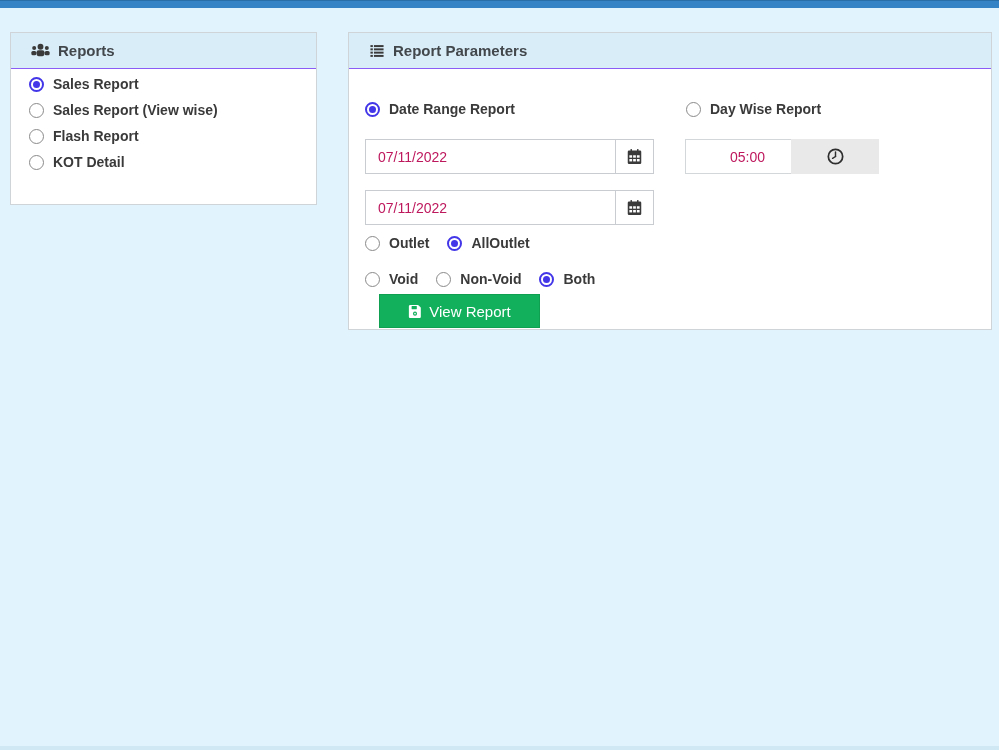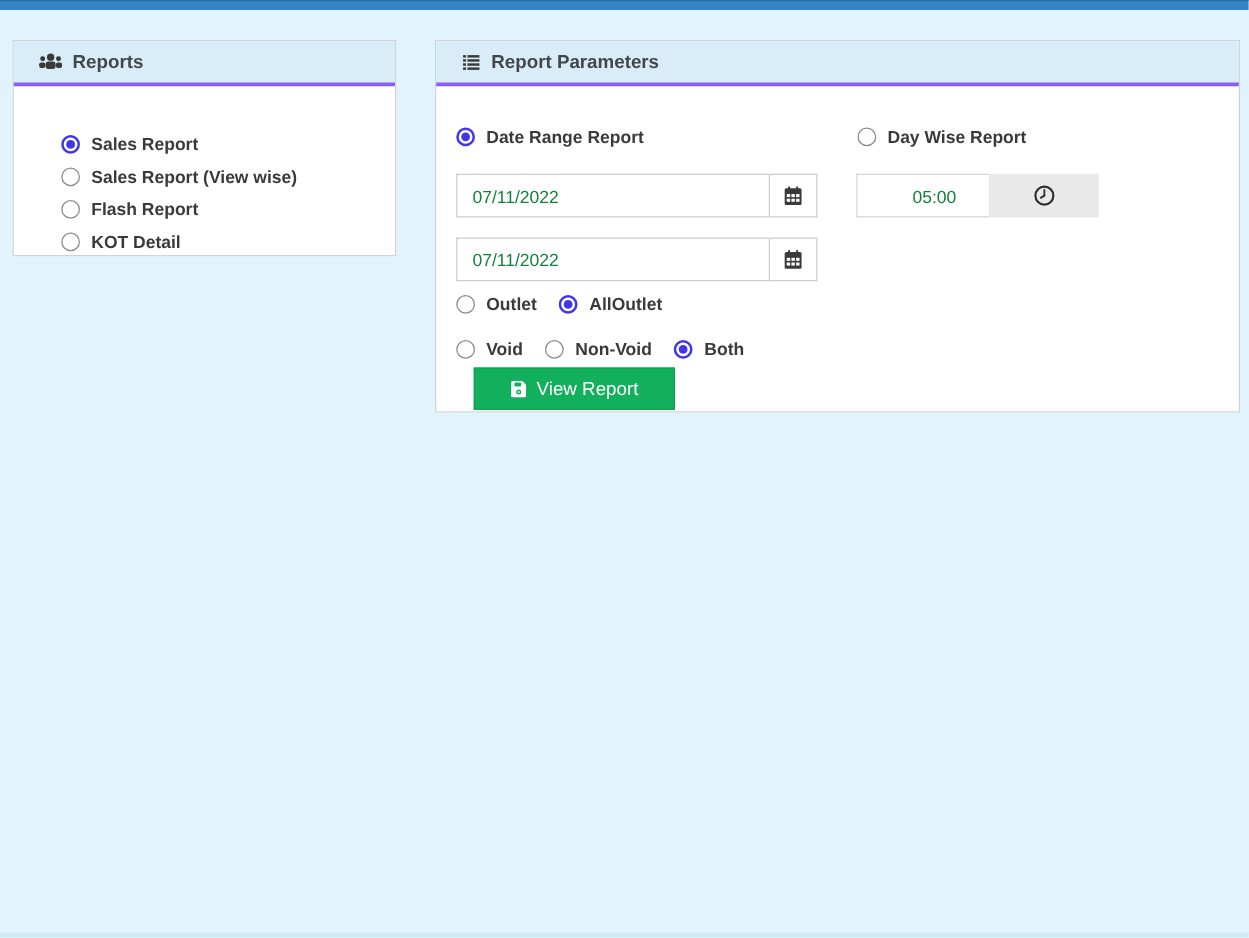--- a/index.html
+++ b/index.html
@@ -31,7 +31,7 @@
   .panel-header {
     height: 36px;
     background: #d9edf8;
-    border-bottom: 3px solid #8b5cf6;
+    border-bottom: 1px solid #8b5cf6;
     display: flex; align-items: center;
     padding-left: 20px;
     gap: 8px;

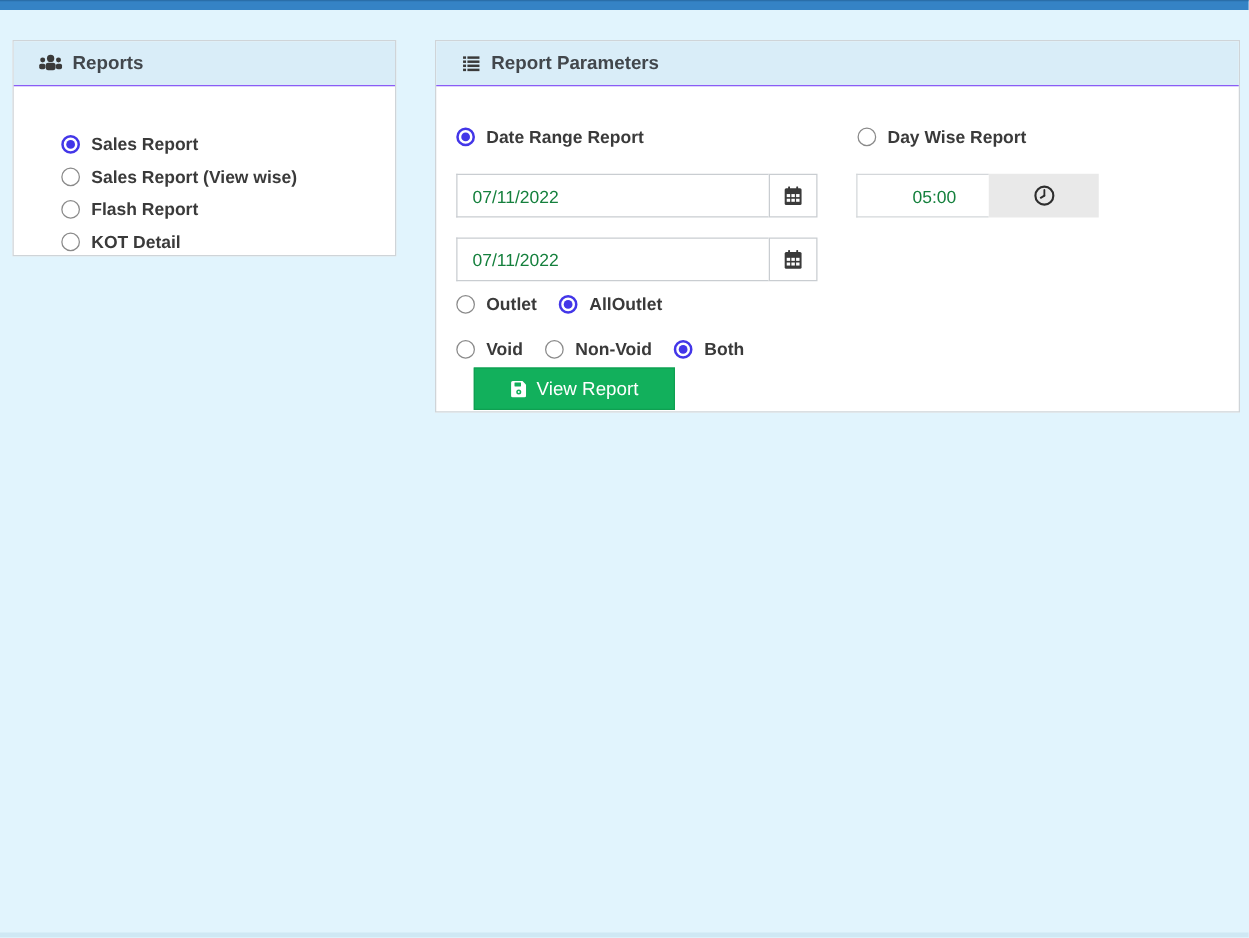--- a/index.html
+++ b/index.html
@@ -40,7 +40,7 @@
     font-size: 15px; font-weight: bold; color: #42474c;
   }
   .panel-body { padding: 21px 16px 0 16px; }
-  .panel-reports .panel-body { padding: 38px 20px 0 18px; margin-left: 20px; }
+  .panel-reports .panel-body { padding: 7px 20px 0 18px; }
 
   .opt-row { display: flex; align-items: center; margin-top: 11px; }
   .opt {

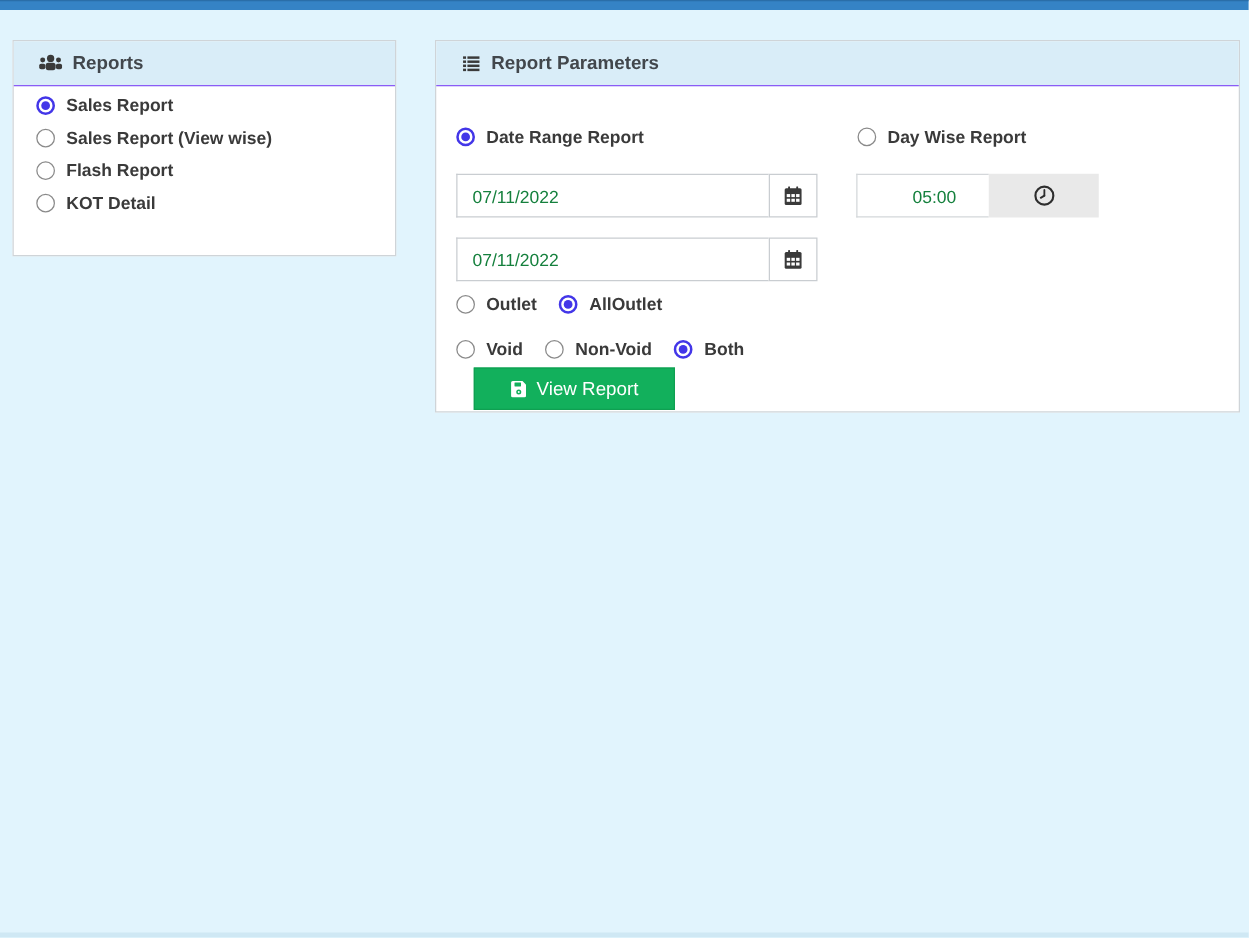--- a/index.html
+++ b/index.html
@@ -83,7 +83,7 @@
     border-right: none;
     padding: 0 0 0 12px;
     font-family: "Liberation Sans", sans-serif;
-    font-size: 14px; color: #15803d;
+    font-size: 14px; color: #be185d;
     outline: none;
     background: #fff;
   }

